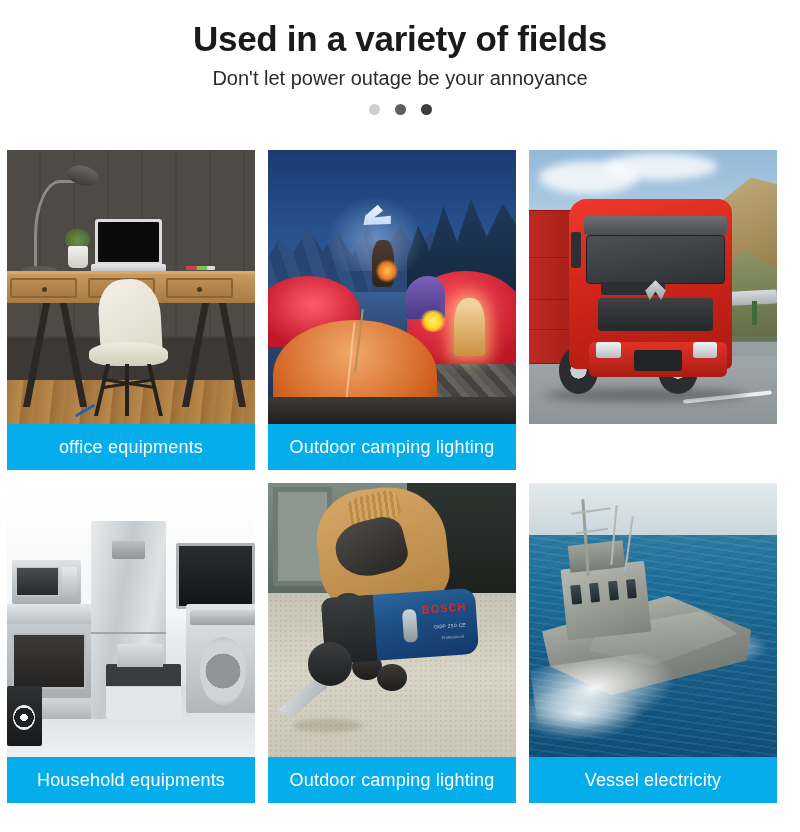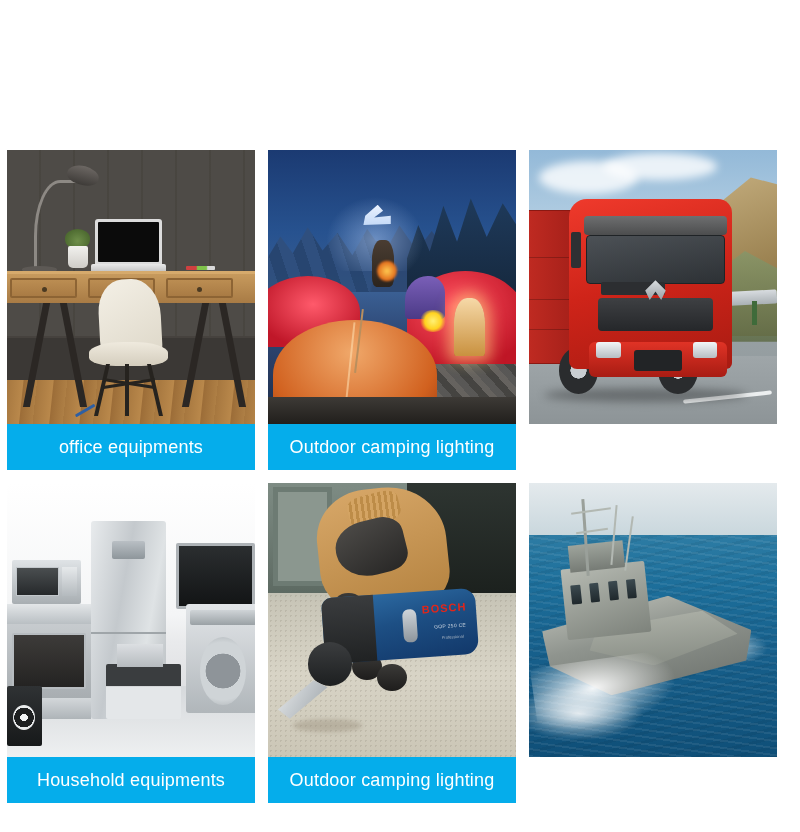--- a/index.html
+++ b/index.html
@@ -342,6 +342,15 @@
 
 <div class="page">
 
+  <div class="header">
+    <div class="title">Used in a variety of fields</div>
+    <div class="subtitle">Don't let power outage be your annoyance</div>
+    <div class="dots">
+      <span class="dot d1" style="background: rgb(207, 207, 207);"></span>
+      <span class="dot d2" style="background: rgb(94, 94, 94);"></span>
+      <span class="dot d3" style="background: rgb(61, 61, 61);"></span>
+    </div>
+  </div>
 
   <div class="grid">
 

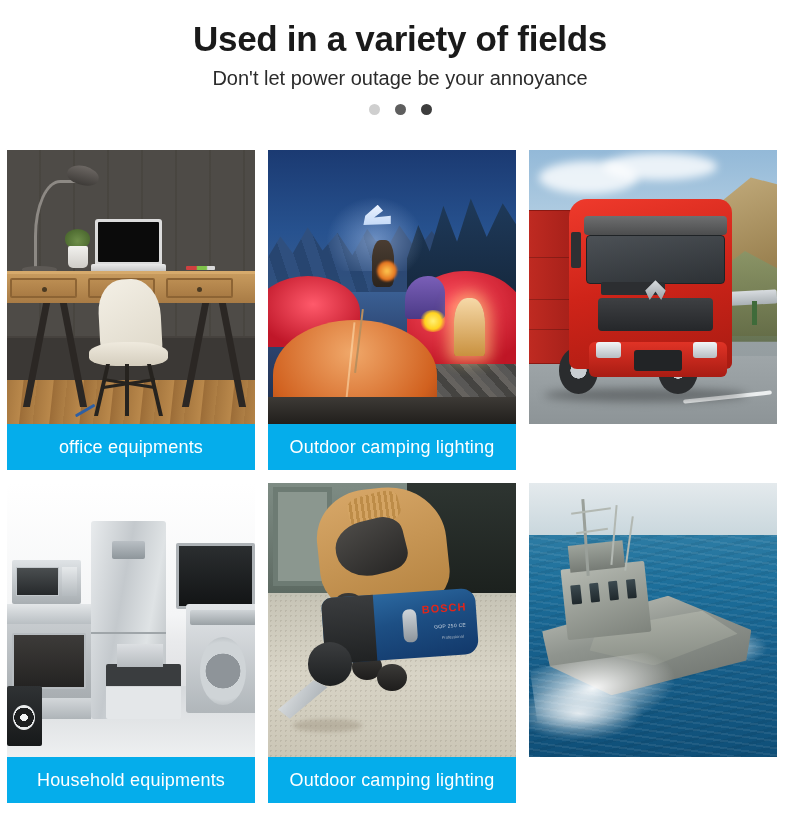--- a/index.html
+++ b/index.html
@@ -558,6 +558,7 @@
           <div class="sh-wake2"></div>
         </div>
       </div>
+      <div class="caption" style="background: rgb(5, 173, 235); color: rgb(255, 255, 255);">Vessel electricity</div>
     </div>
 
   </div>

